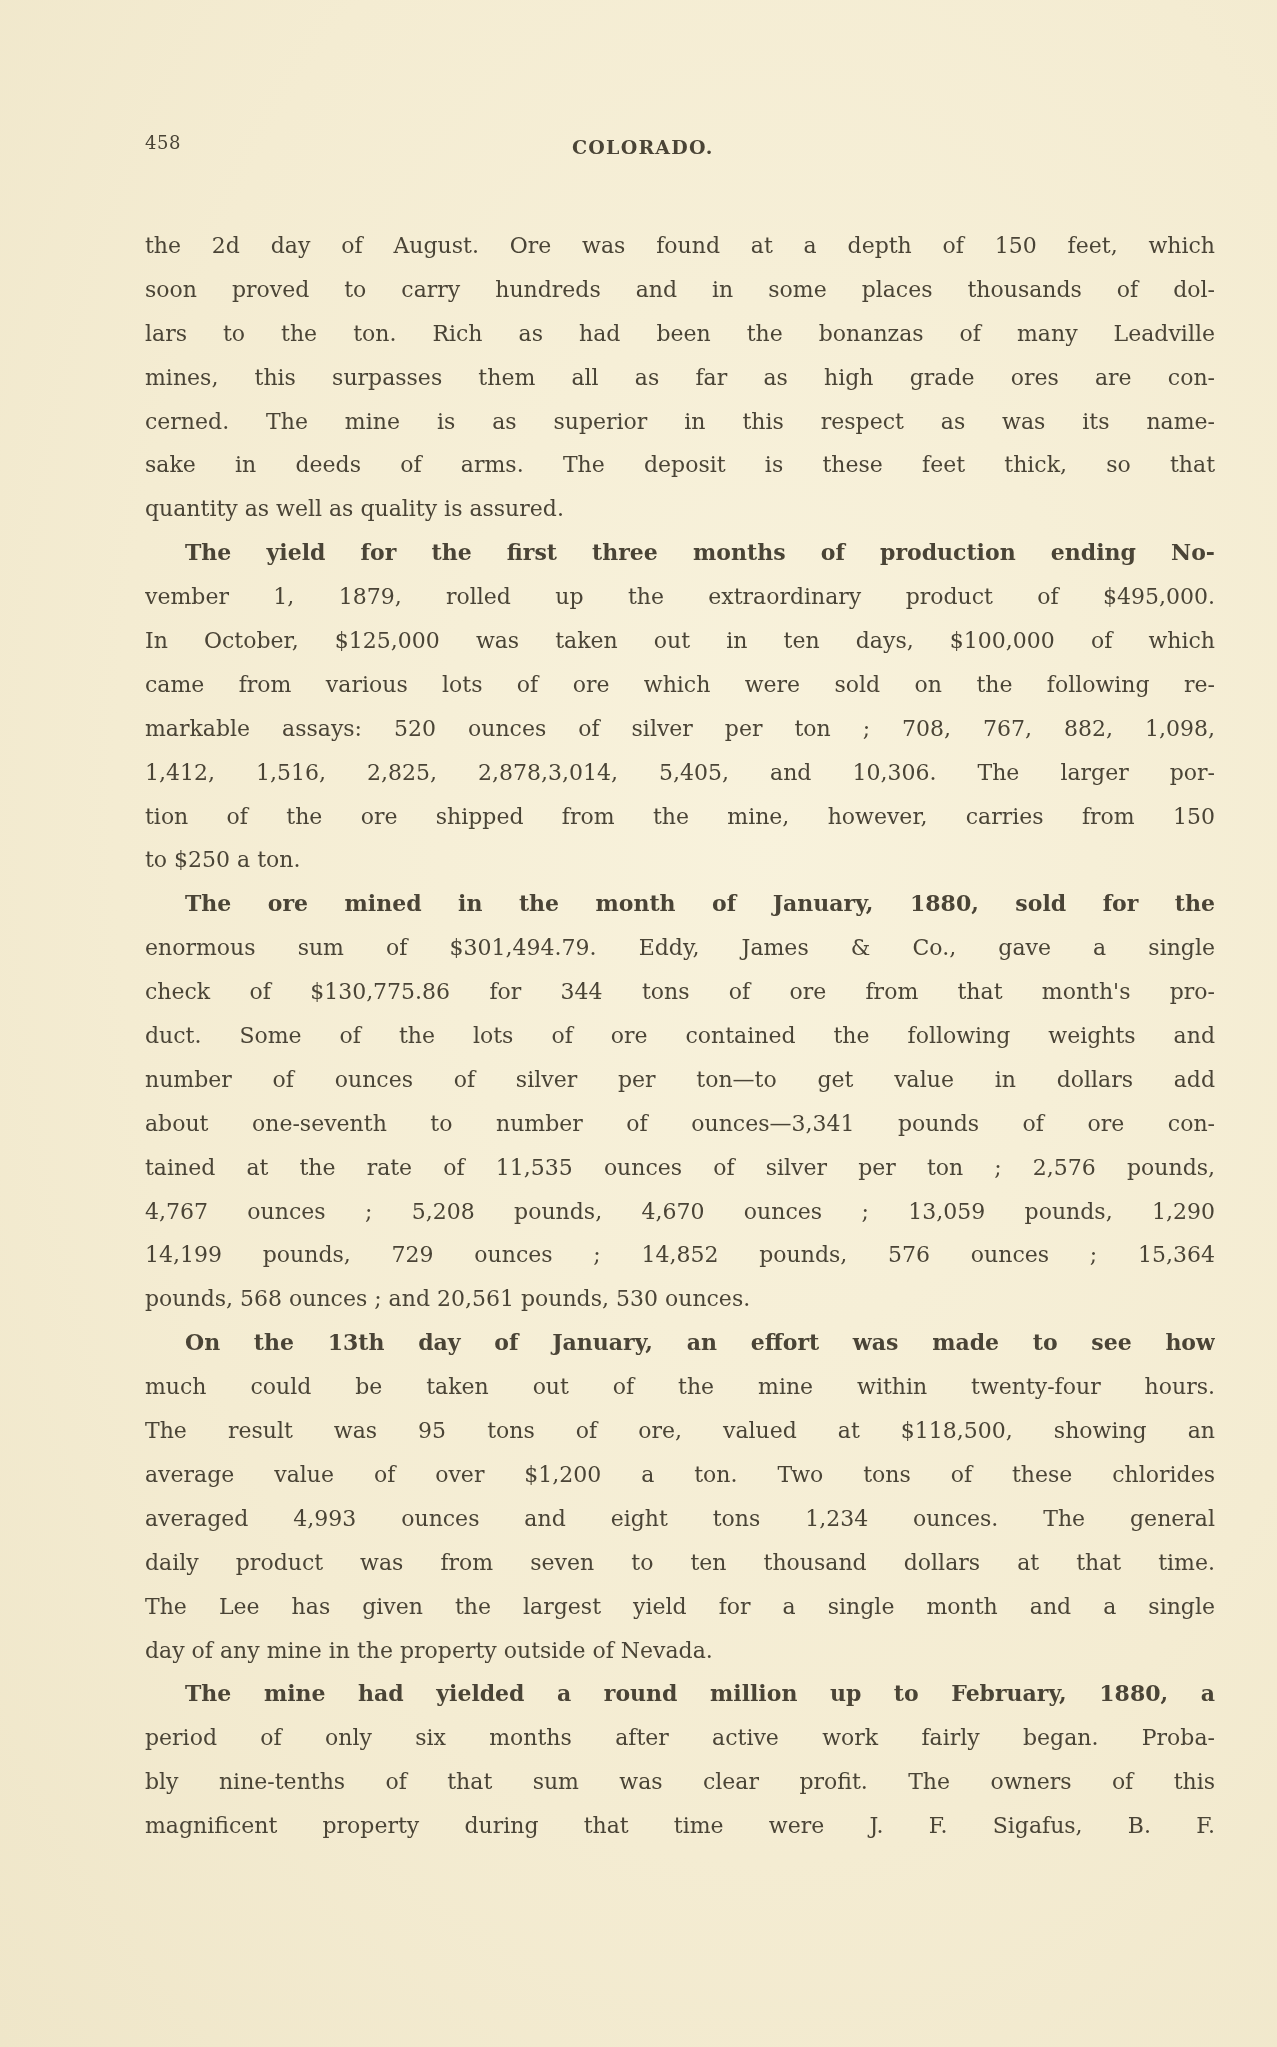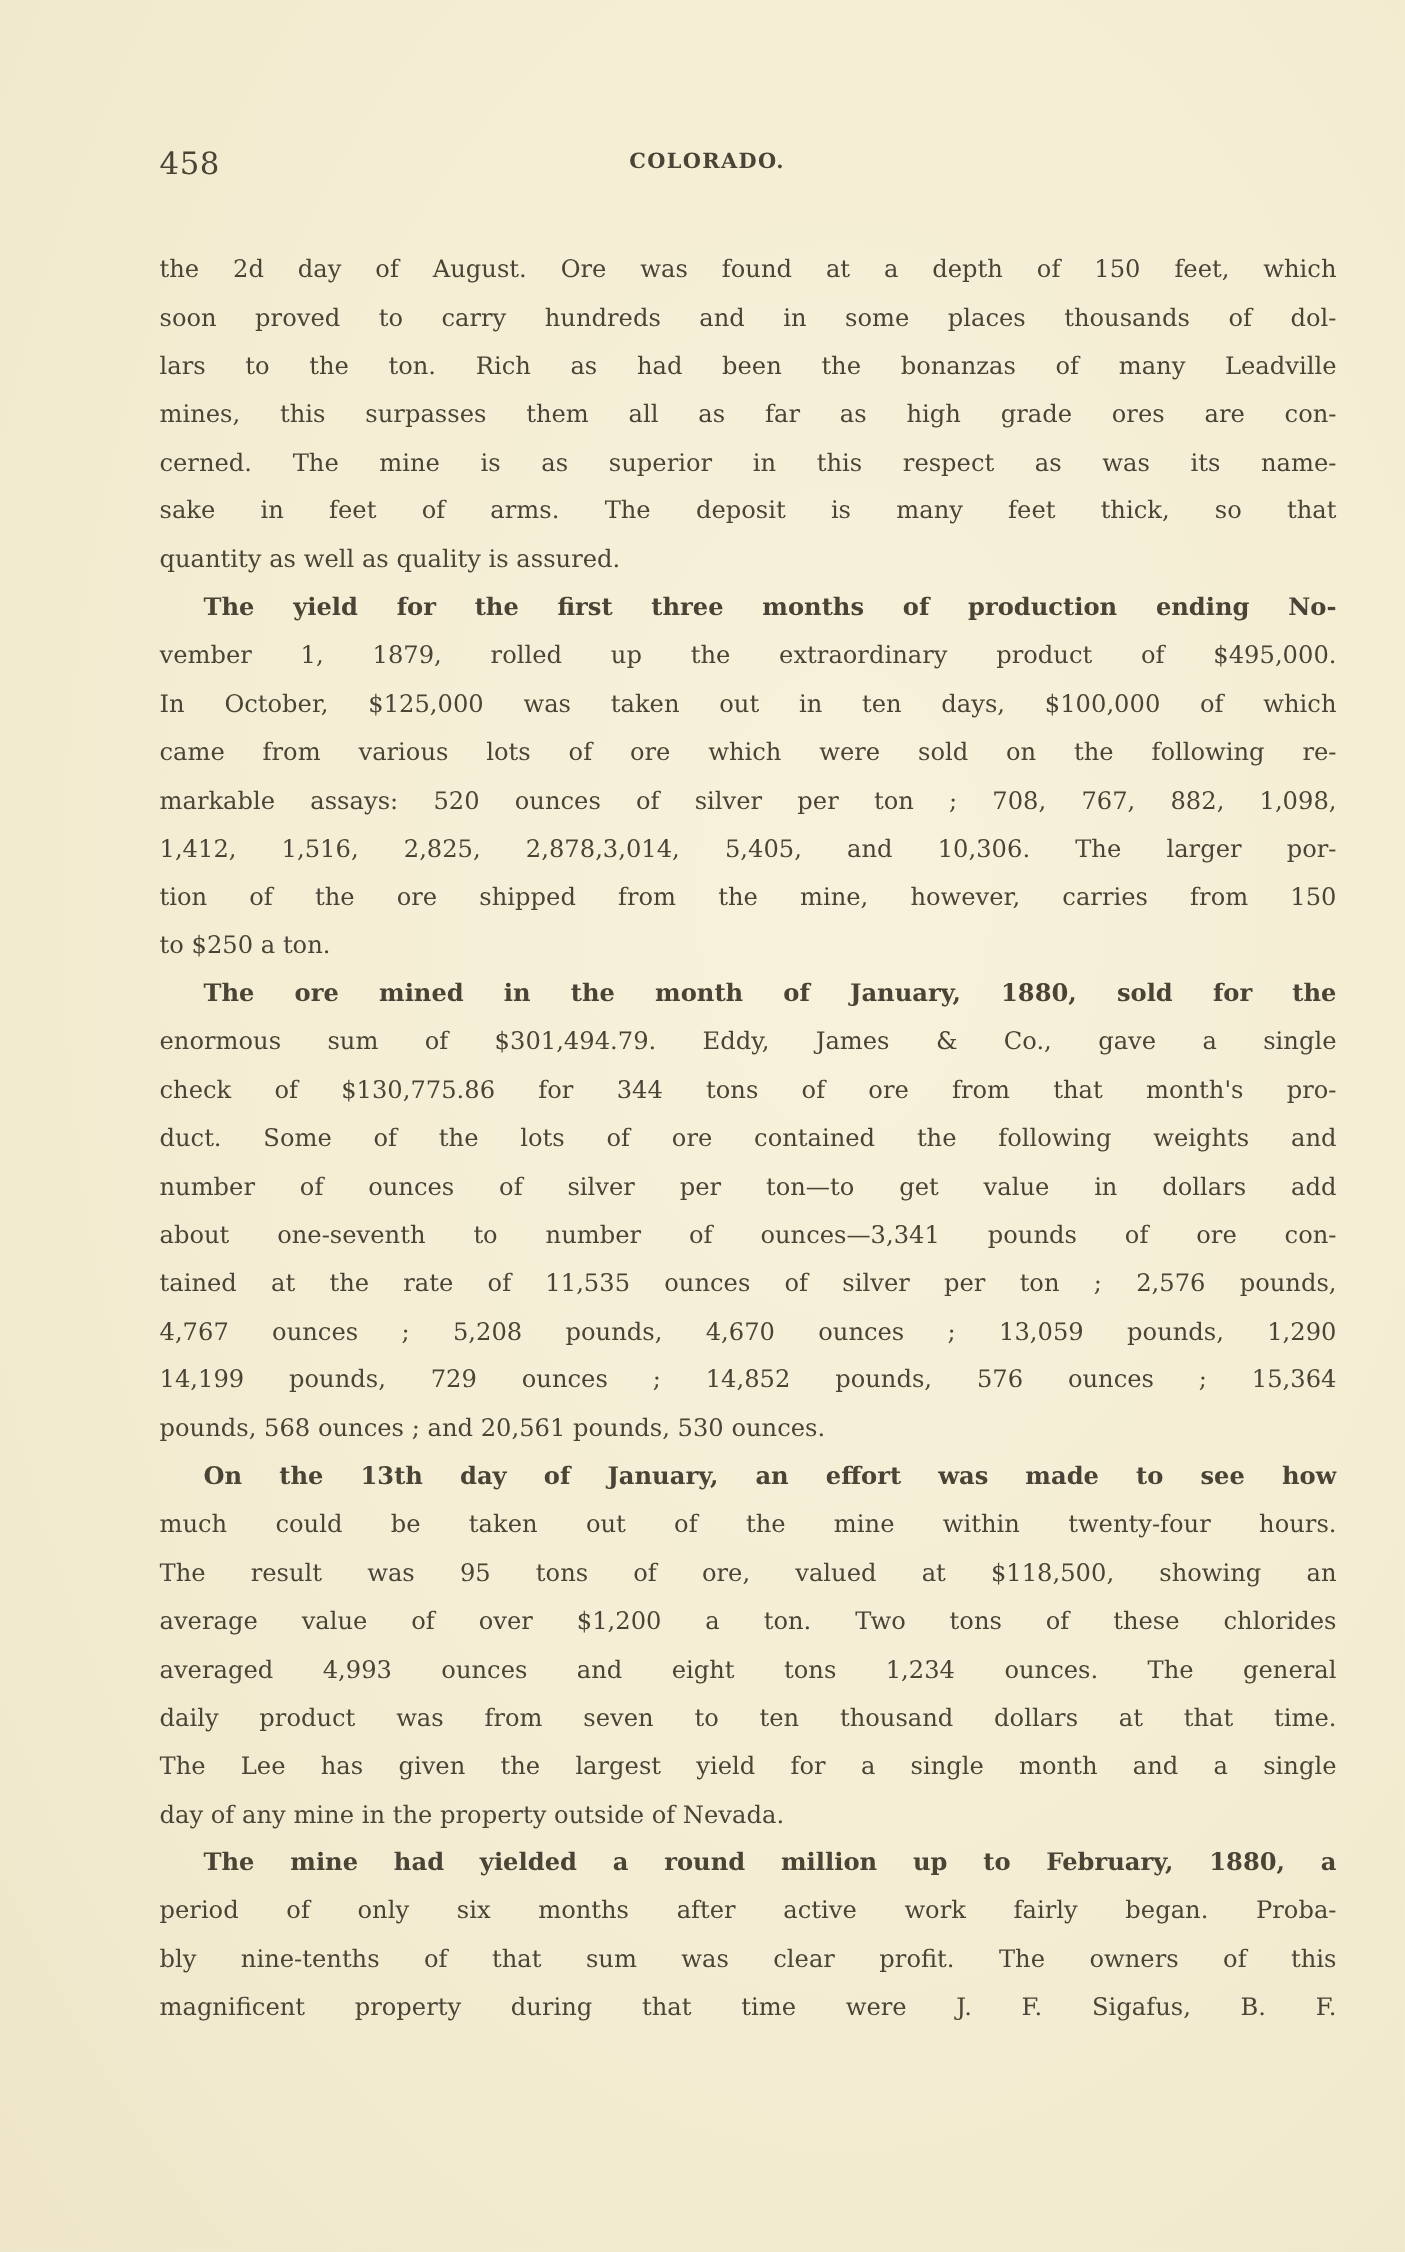--- a/index.html
+++ b/index.html
@@ -15,7 +15,7 @@
   .running-head { position: absolute; top: 132px; left: 145px; width: 1070px; height: 40px; }
   .page-number {
     position: absolute; left: 0; top: 0;
-    font-size: 28px; letter-spacing: 0.5px;
+    font-size: 18px; letter-spacing: 0.5px;
   }
   .section-title {
     position: absolute; left: 427px; top: 4px;

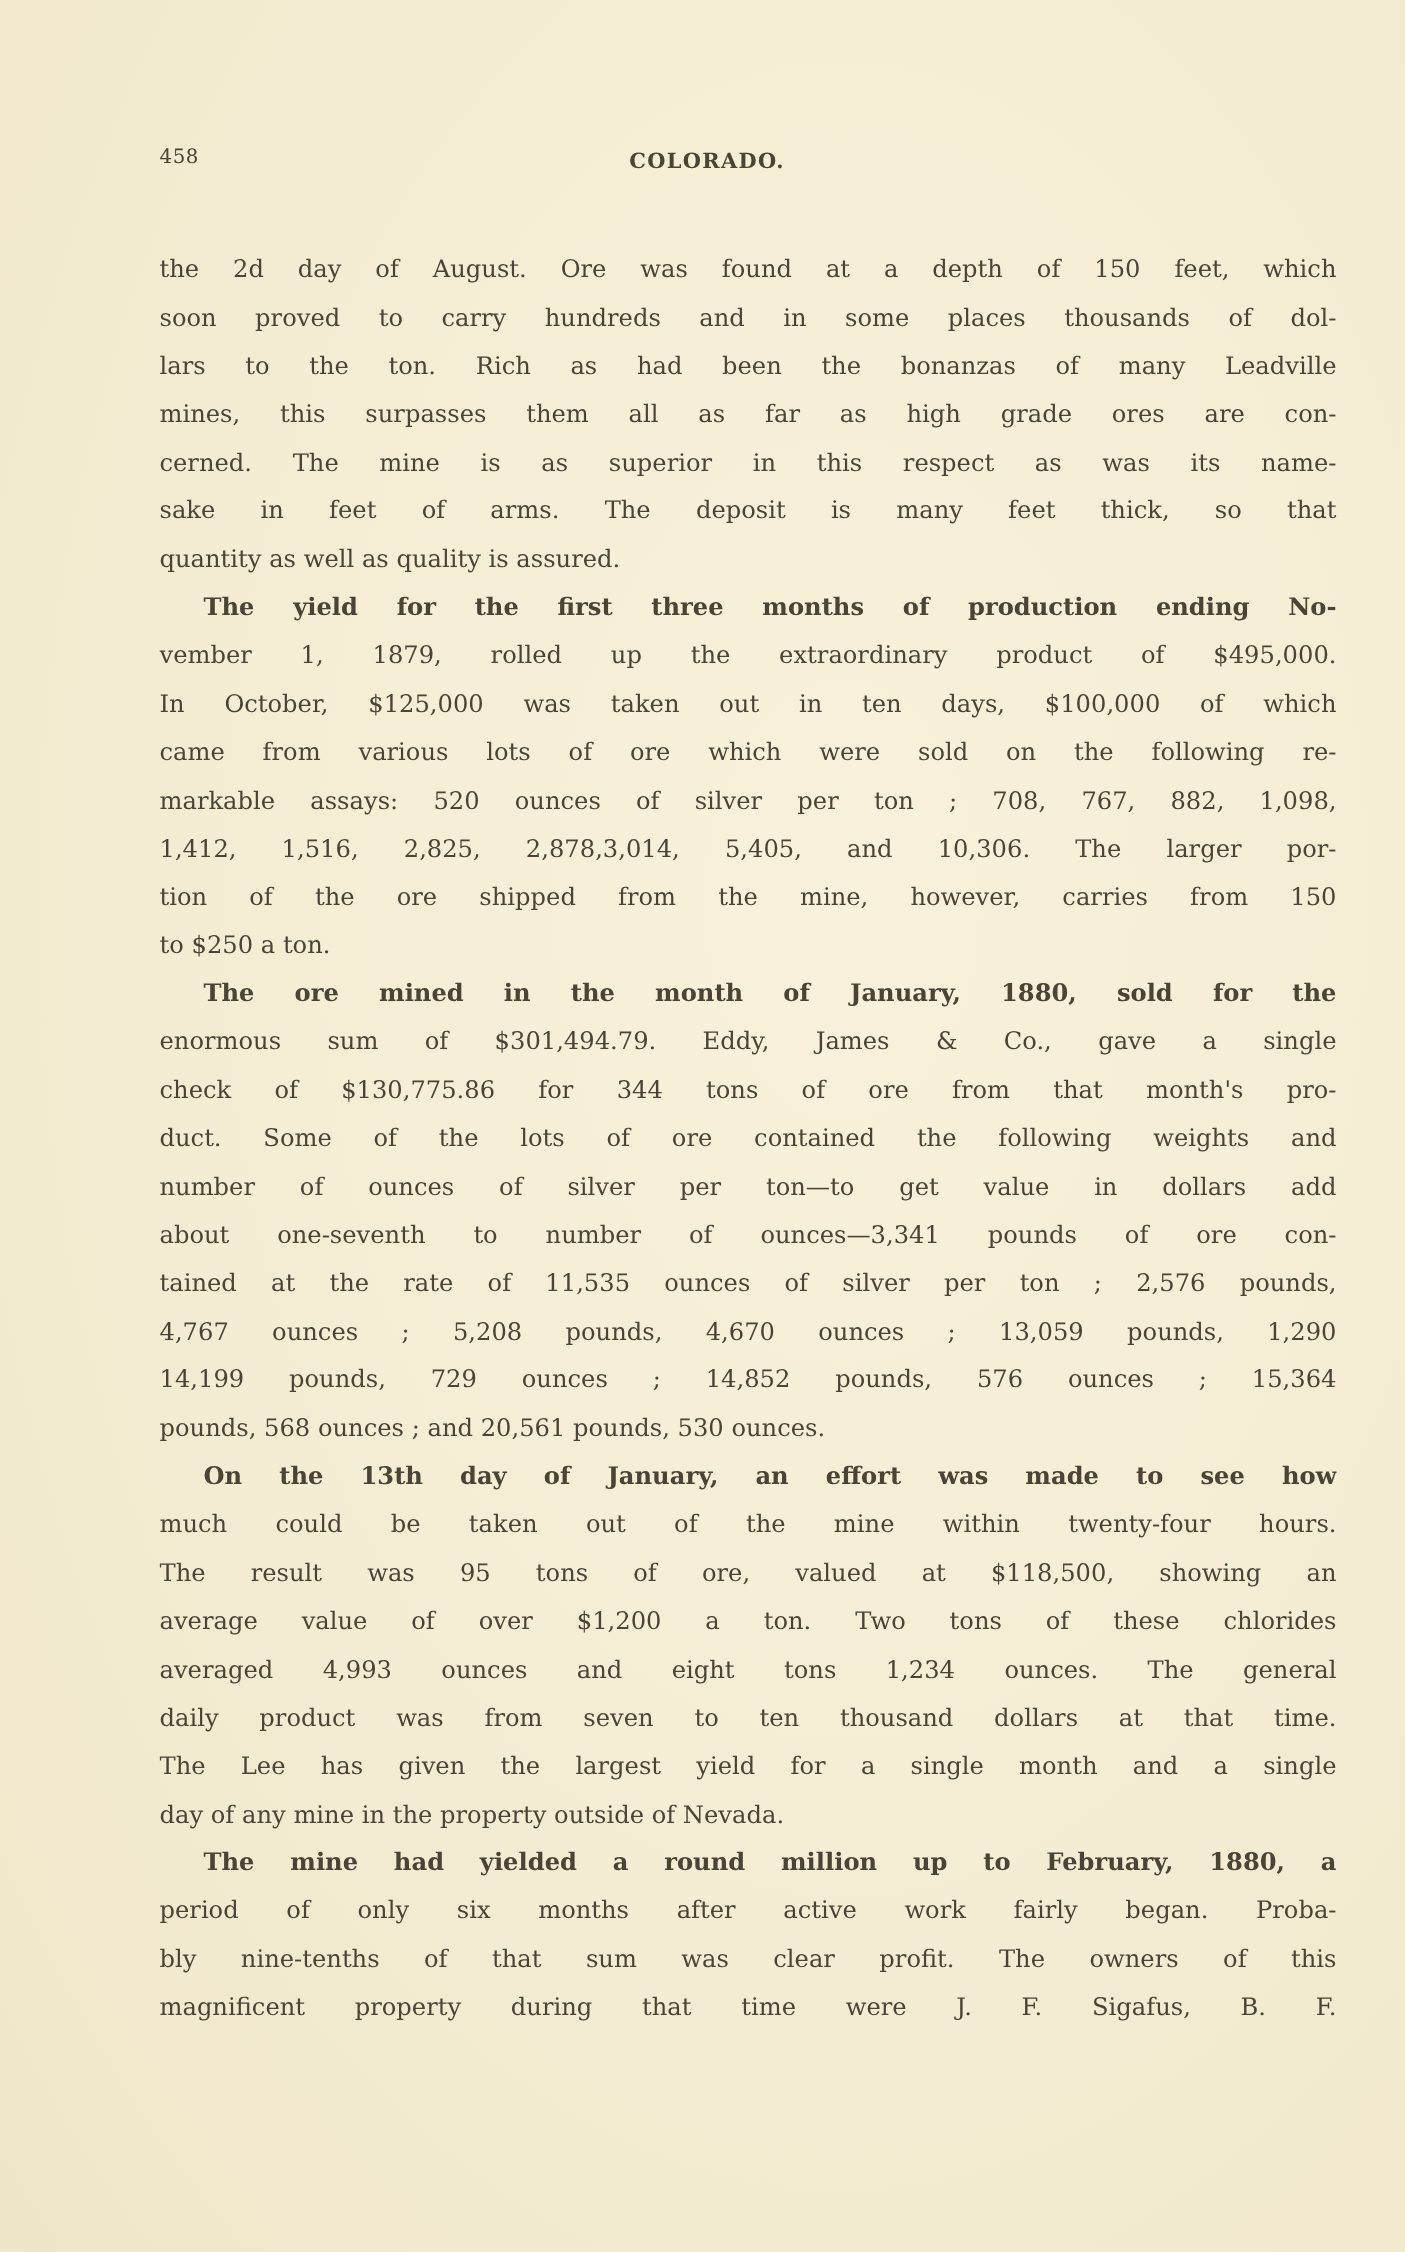--- a/index.html
+++ b/index.html
@@ -48,7 +48,7 @@
       <span class="line">lars to the ton.  Rich as had been the bonanzas of many Leadville</span>
       <span class="line">mines, this surpasses them all as far as high grade ores are con-</span>
       <span class="line">cerned.  The mine is as superior in this respect as was its name-</span>
-      <span class="line">sake in feet of arms.  The deposit is many feet thick, so that</span>
+      <span class="line">sake in deeds of arms.  The deposit is these feet thick, so that</span>
       <span class="line last">quantity as well as quality is assured.</span>
     </div>
 

